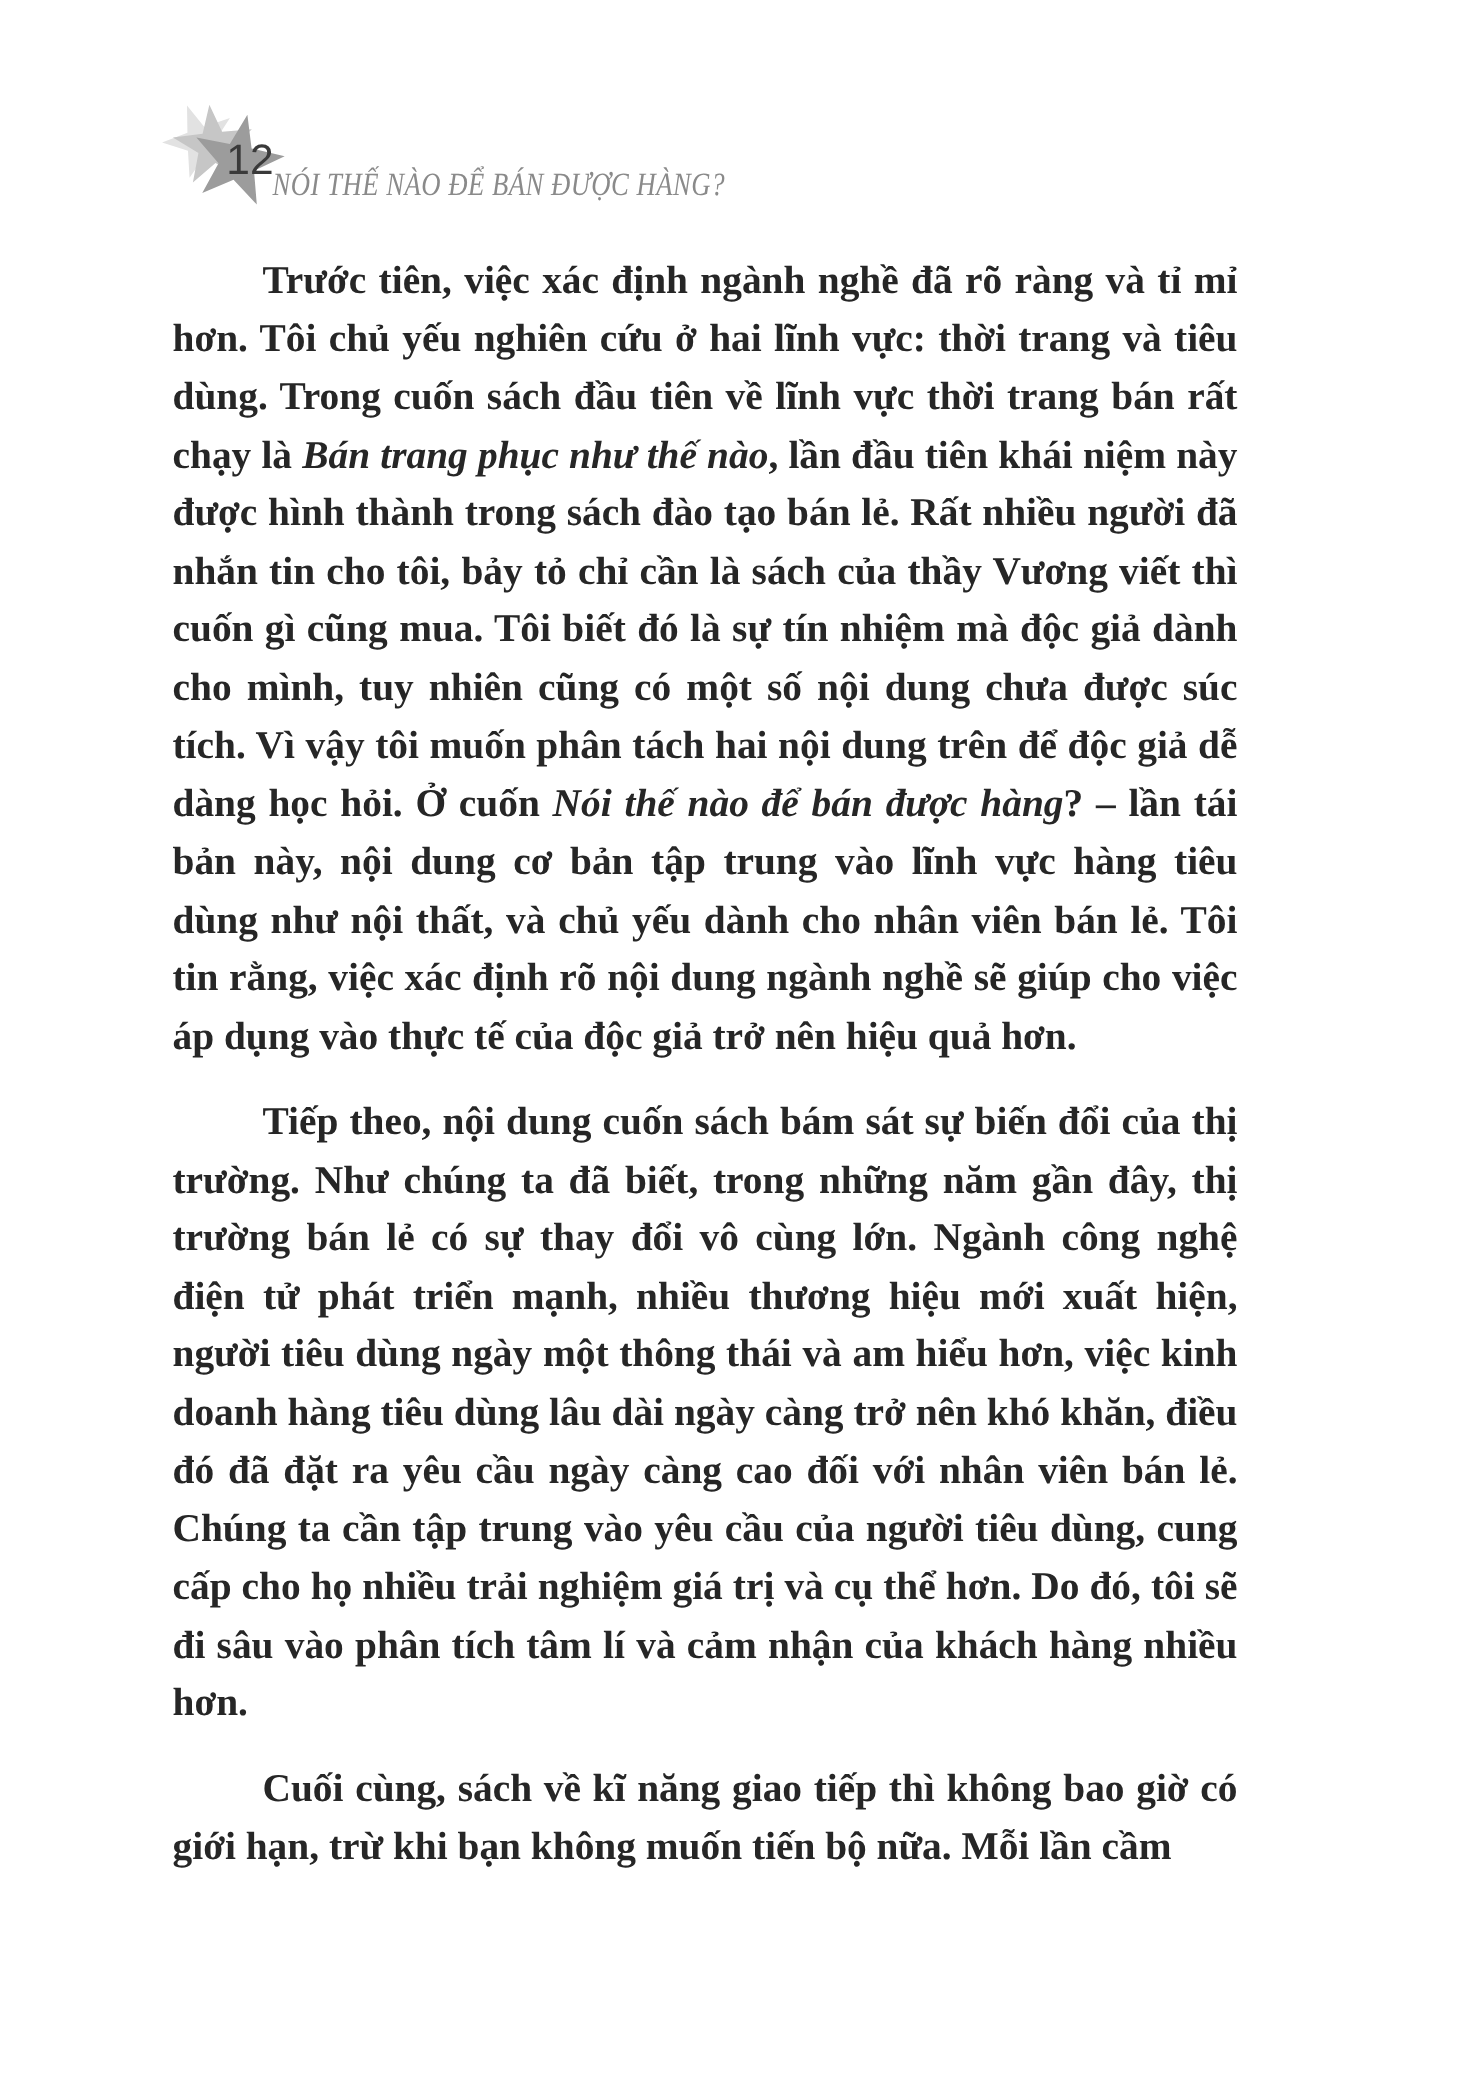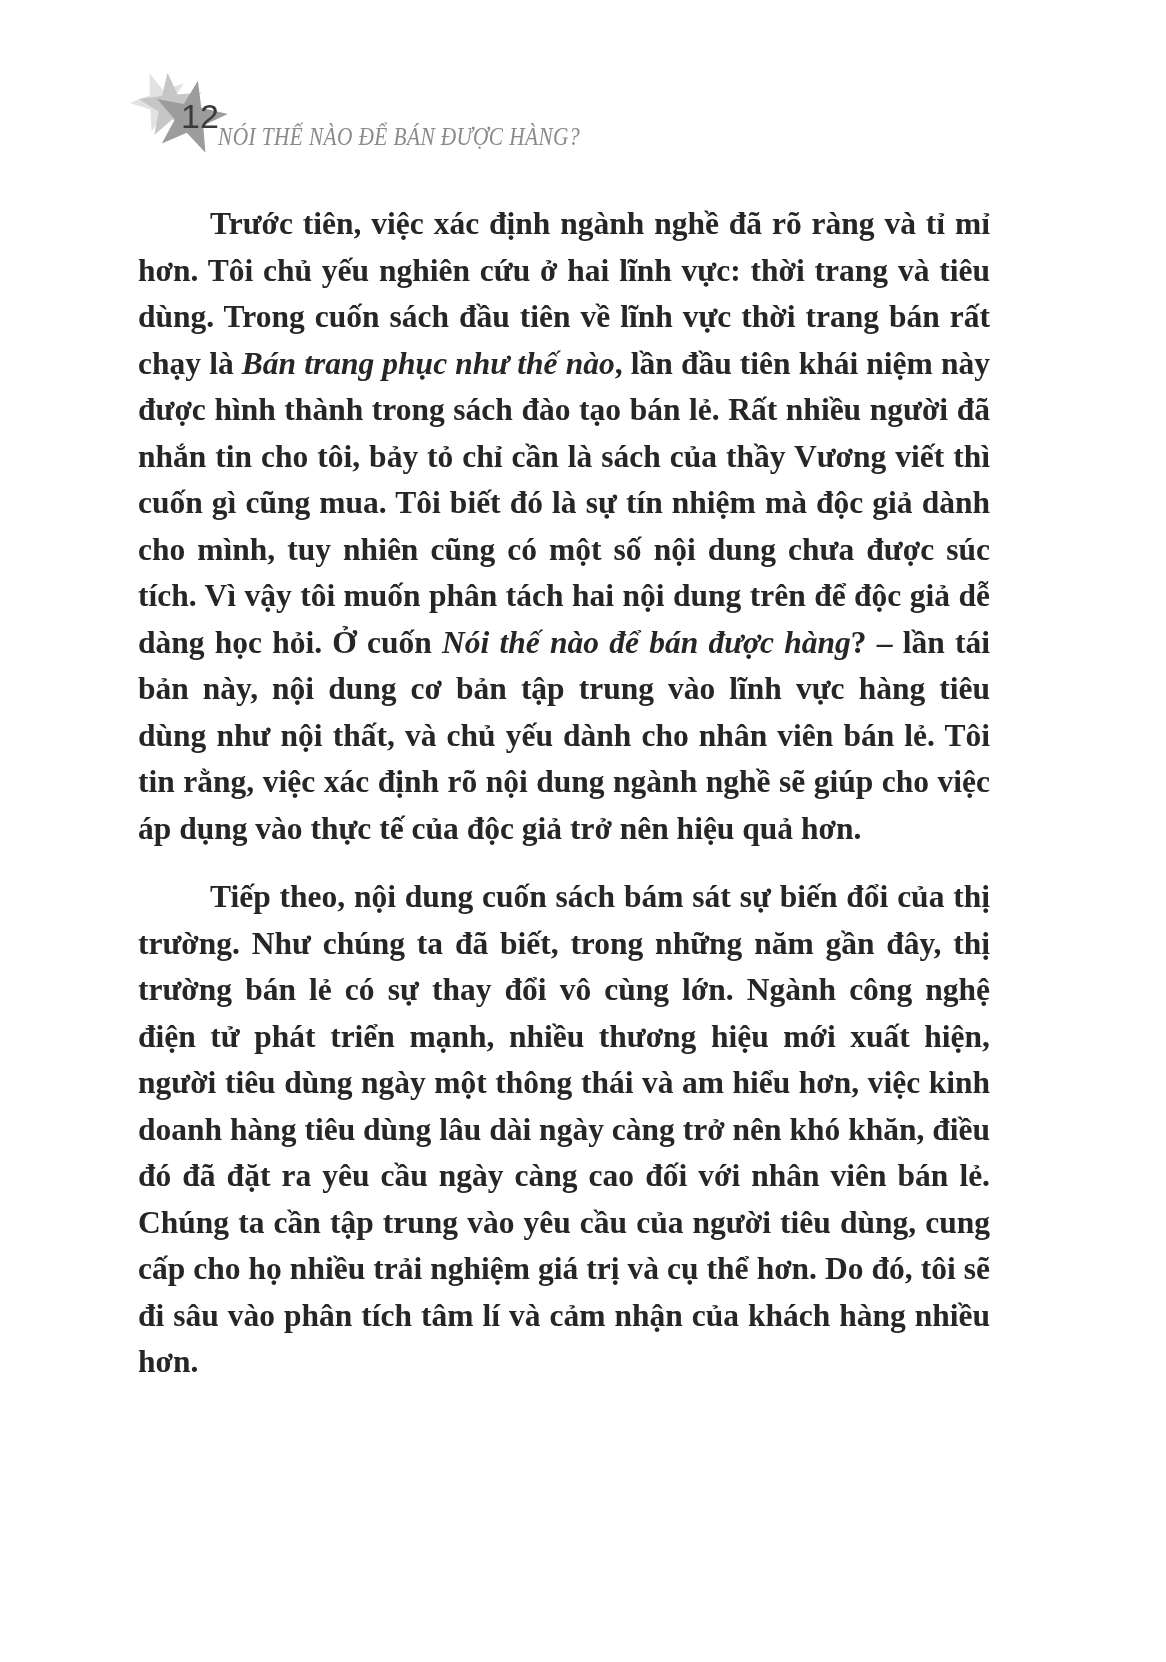--- a/index.html
+++ b/index.html
@@ -21,7 +21,7 @@
     overflow:hidden;
   }
   .page-header{
-    position:absolute;left:0;top:0;width:1166px;height:230px;
+    position:absolute;left:0;top:11px;width:1166px;height:230px;
   }
   .star-badge{
     position:absolute;left:126px;top:66px;width:112px;height:100px;

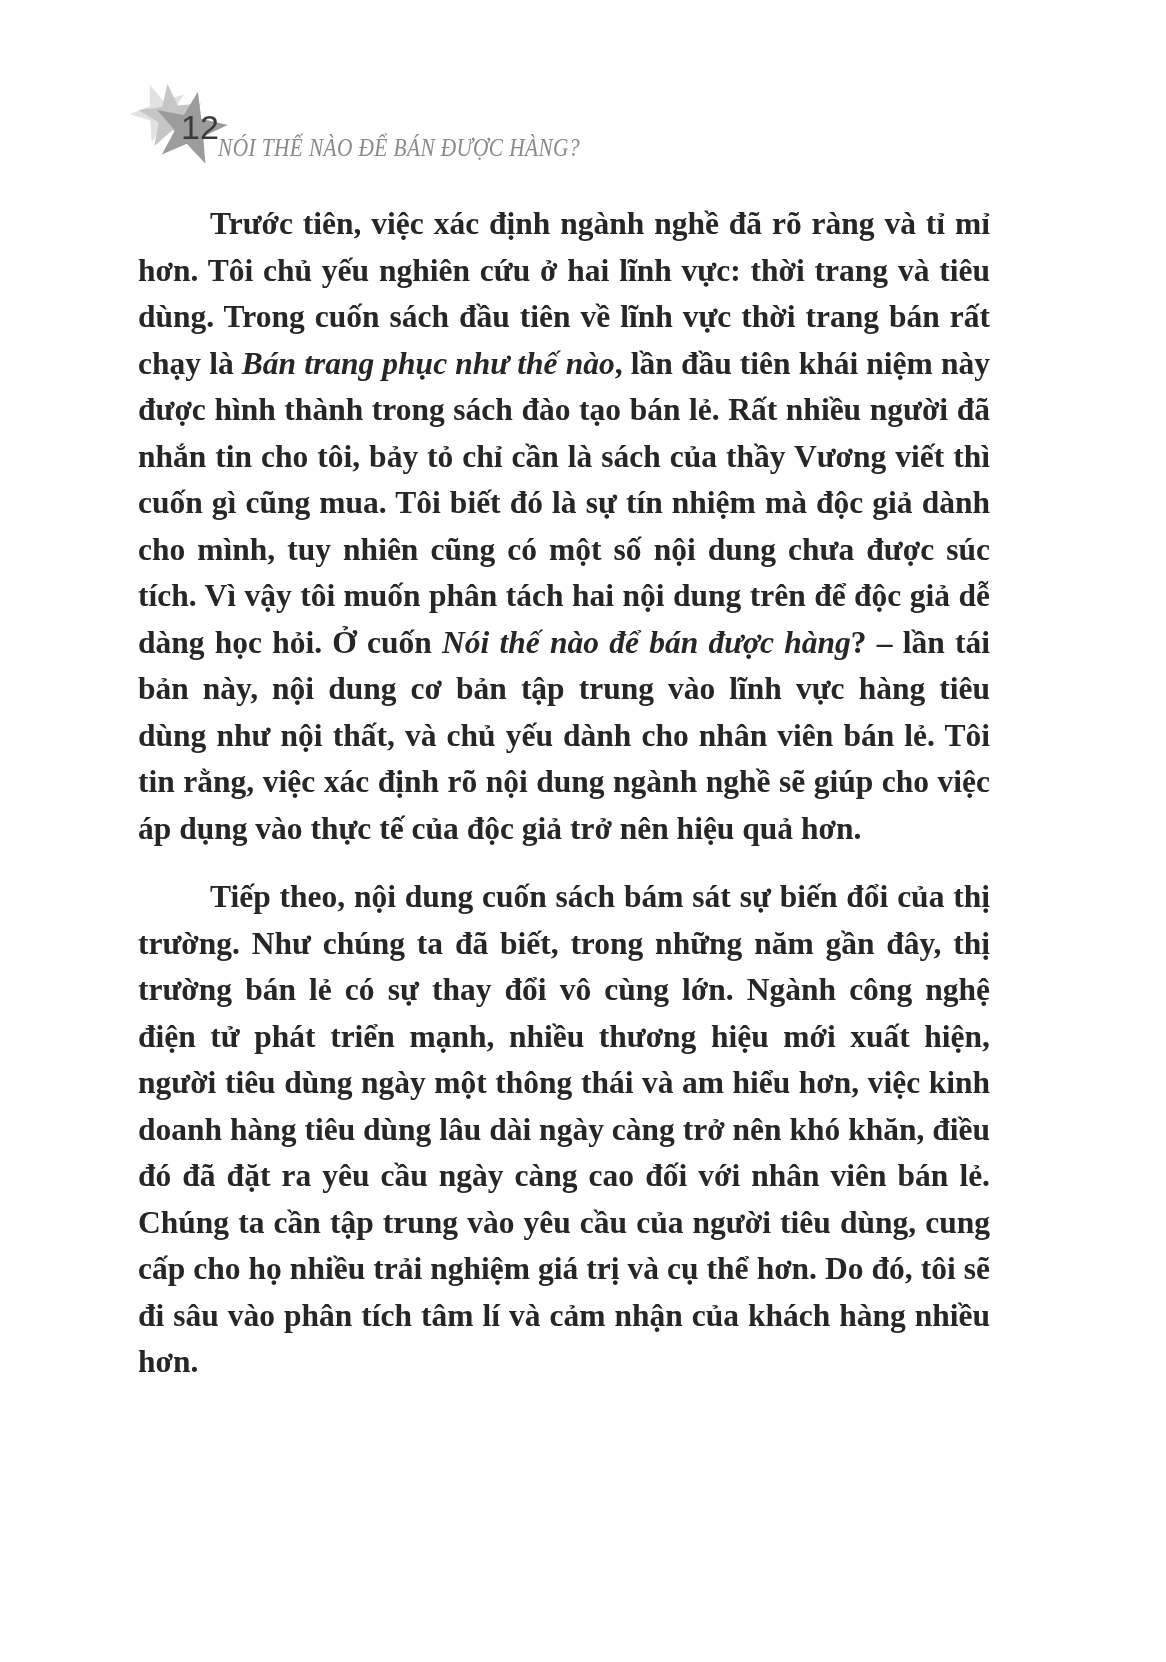--- a/index.html
+++ b/index.html
@@ -79,6 +79,7 @@
 <main class="text-block">
     <p><span>Trước tiên, việc xác định ngành nghề đã rõ ràng và tỉ mỉ hơn. Tôi chủ yếu nghiên cứu ở hai lĩnh vực: thời trang và tiêu dùng. Trong cuốn sách đầu tiên về lĩnh vực thời trang bán rất chạy là </span><span class="it">Bán trang phục như thế nào</span><span>, lần đầu tiên khái niệm này được hình thành trong sách đào tạo bán lẻ. Rất nhiều người đã nhắn tin cho tôi, bảy tỏ chỉ cần là sách của thầy Vương viết thì cuốn gì cũng mua. Tôi biết đó là sự tín nhiệm mà độc giả dành cho mình, tuy nhiên cũng có một số nội dung chưa được súc tích. Vì vậy tôi muốn phân tách hai nội dung trên để độc giả dễ dàng học hỏi. Ở cuốn </span><span class="it">Nói thế nào để bán được hàng</span><span>? – lần tái bản này, nội dung cơ bản tập trung vào lĩnh vực hàng tiêu dùng như nội thất, và chủ yếu dành cho nhân viên bán lẻ. Tôi tin rằng, việc xác định rõ nội dung ngành nghề sẽ giúp cho việc áp dụng vào thực tế của độc giả trở nên hiệu quả hơn.</span></p>
     <p><span>Tiếp theo, nội dung cuốn sách bám sát sự biến đổi của thị trường. Như chúng ta đã biết, trong những năm gần đây, thị trường bán lẻ có sự thay đổi vô cùng lớn. Ngành công nghệ điện tử phát triển mạnh, nhiều thương hiệu mới xuất hiện, người tiêu dùng ngày một thông thái và am hiểu hơn, việc kinh doanh hàng tiêu dùng lâu dài ngày càng trở nên khó khăn, điều đó đã đặt ra yêu cầu ngày càng cao đối với nhân viên bán lẻ. Chúng ta cần tập trung vào yêu cầu của người tiêu dùng, cung cấp cho họ nhiều trải nghiệm giá trị và cụ thể hơn. Do đó, tôi sẽ đi sâu vào phân tích tâm lí và cảm nhận của khách hàng nhiều hơn.</span></p>
+    <p><span>Cuối cùng, sách về kĩ năng giao tiếp thì không bao giờ có giới hạn, trừ khi bạn không muốn tiến bộ nữa. Mỗi lần cầm</span></p>
   </main>
 
 </body></html>

